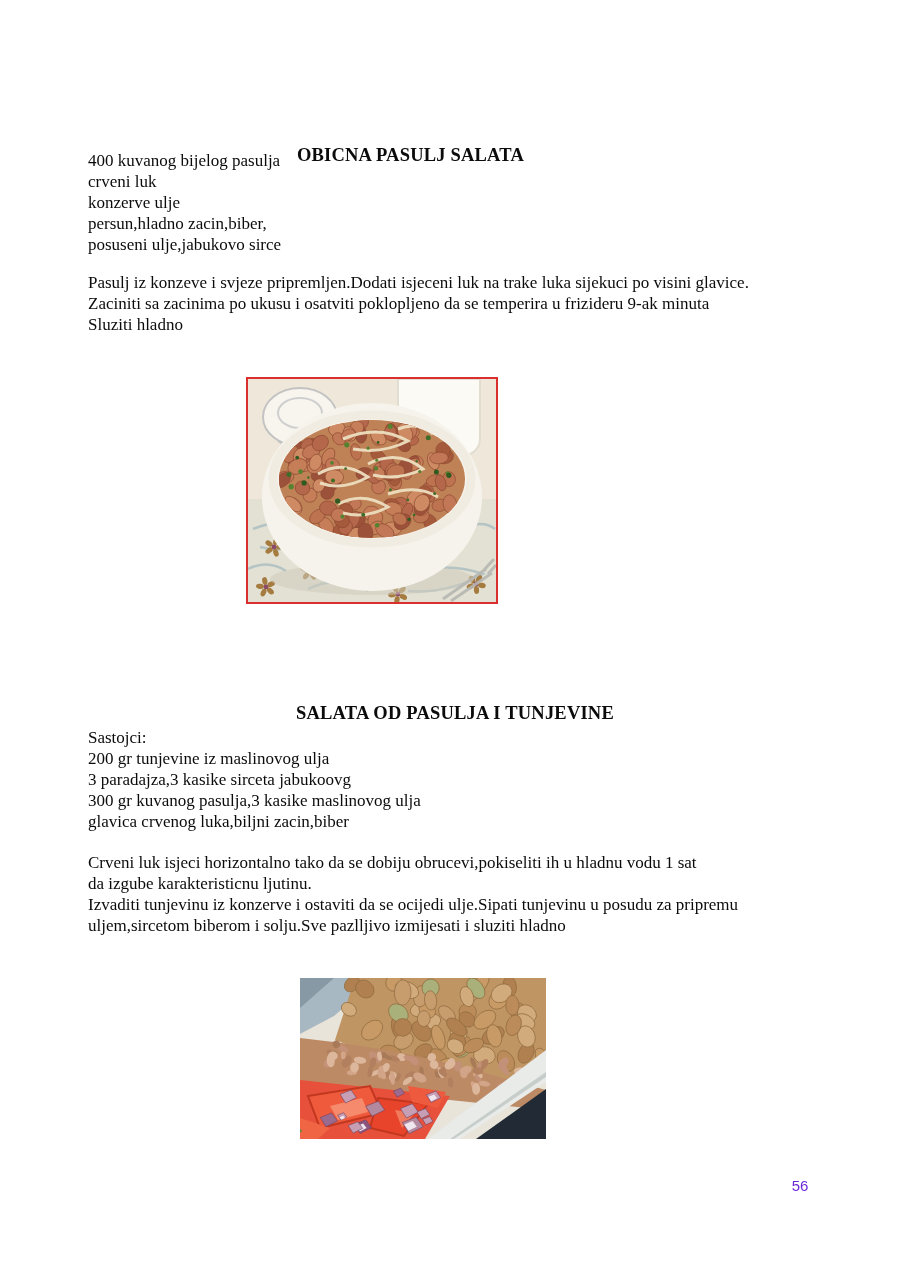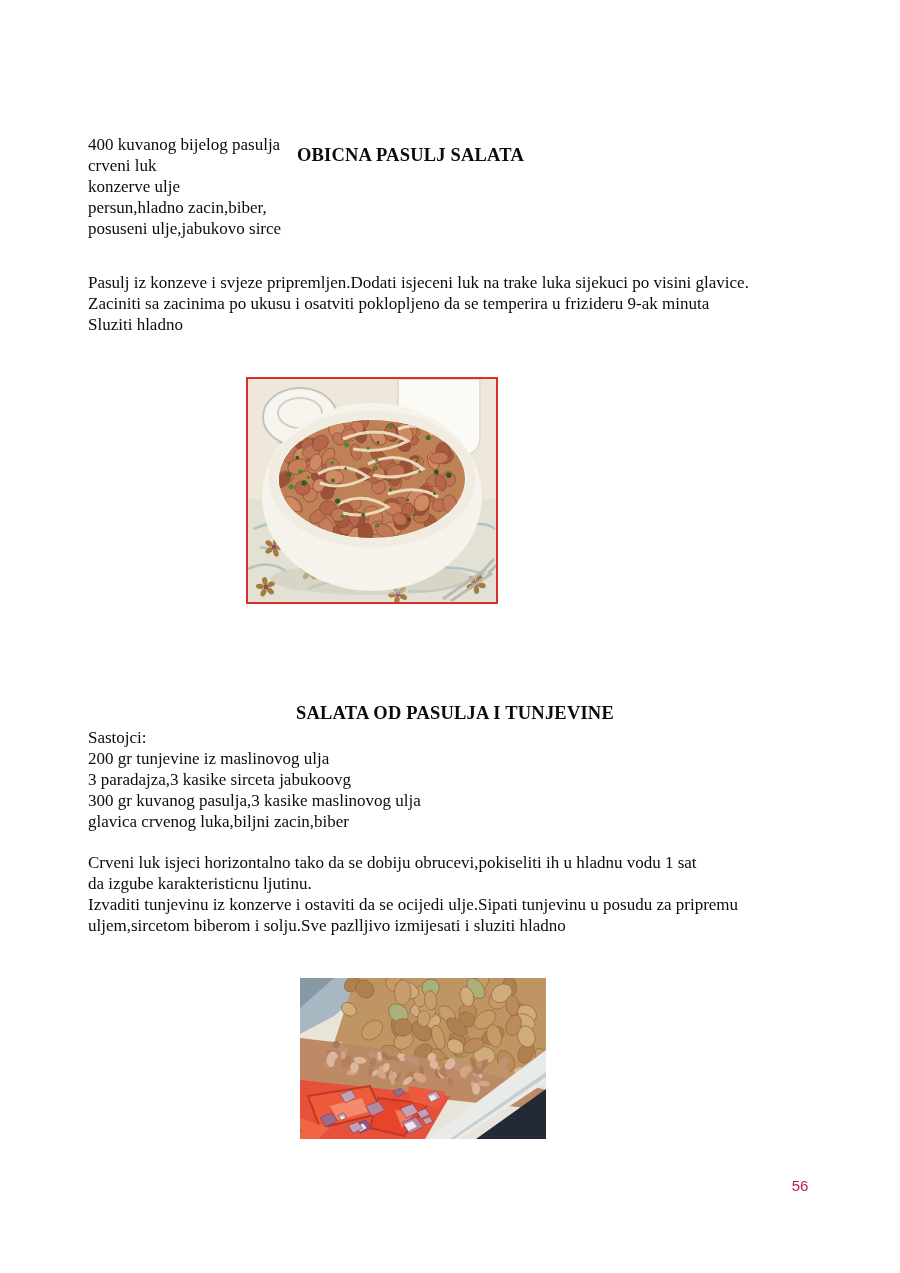--- a/index.html
+++ b/index.html
@@ -23,7 +23,7 @@
   .bodytext{font-size:17px;line-height:21px;}
   .line{white-space:nowrap;}
   .t1{left:88px;top:129px;width:645px;}
-  .ing1{left:88px;top:134px;}
+  .ing1{left:88px;top:150px;}
   .para1{left:88px;top:272px;}
   .photo1{
     left:246px;top:377px;width:252px;height:227px;

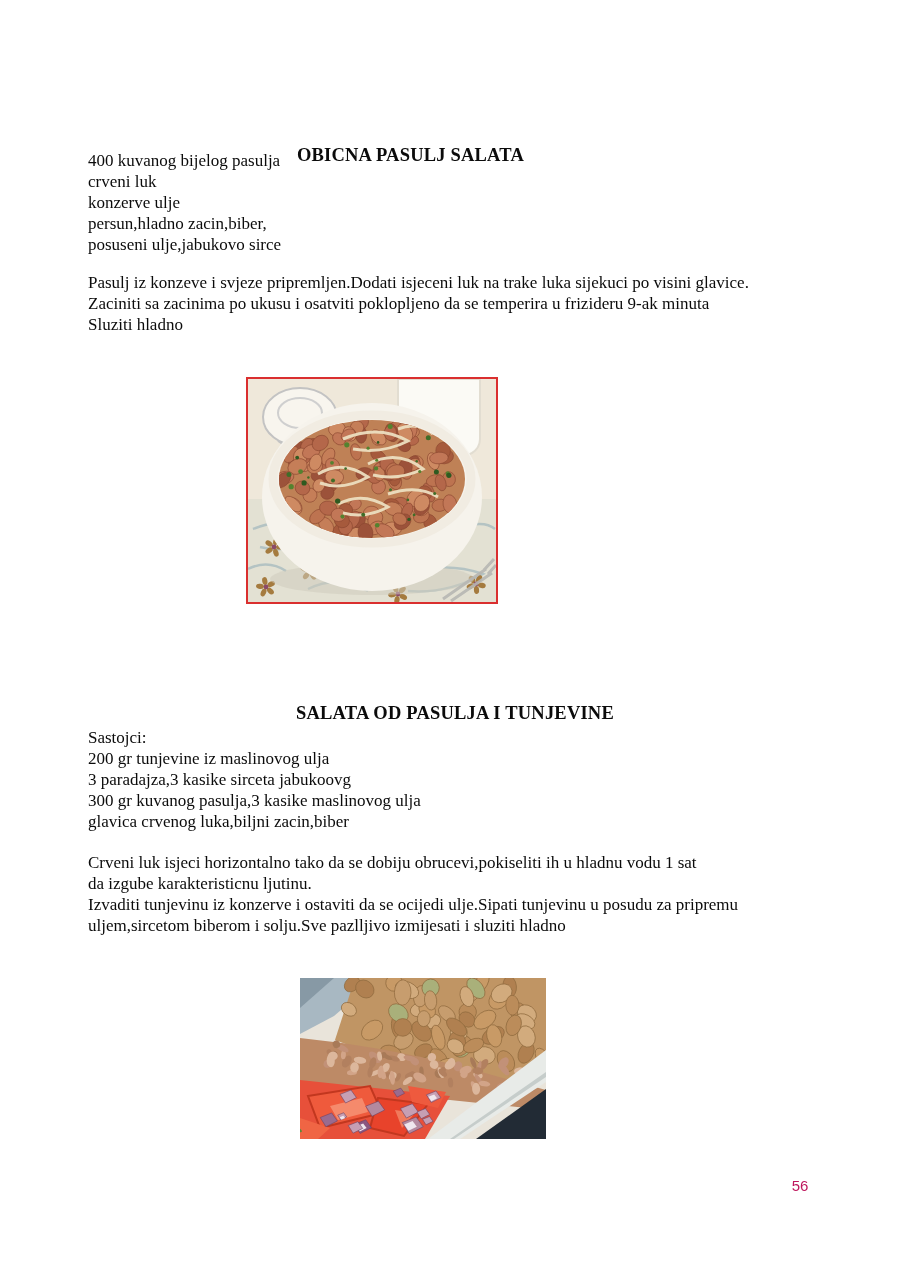--- a/index.html
+++ b/index.html
@@ -40,7 +40,7 @@
     text-align:center;
     font-family:"Liberation Sans", sans-serif;
     font-size:15px;
-    color:#be185d;
+    color:#6d28d9;
   }
 </style>
 </head>

